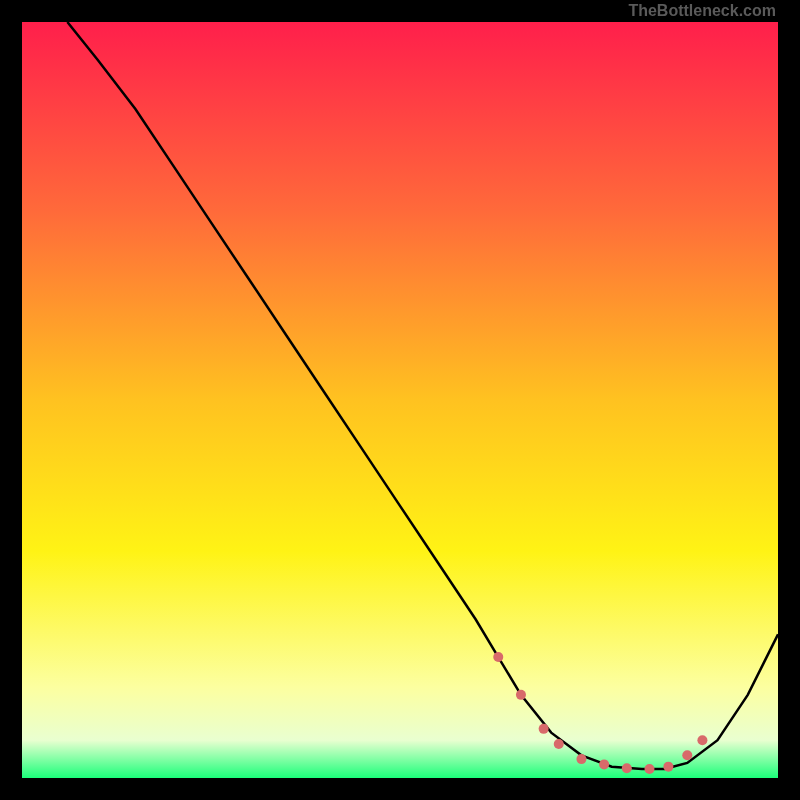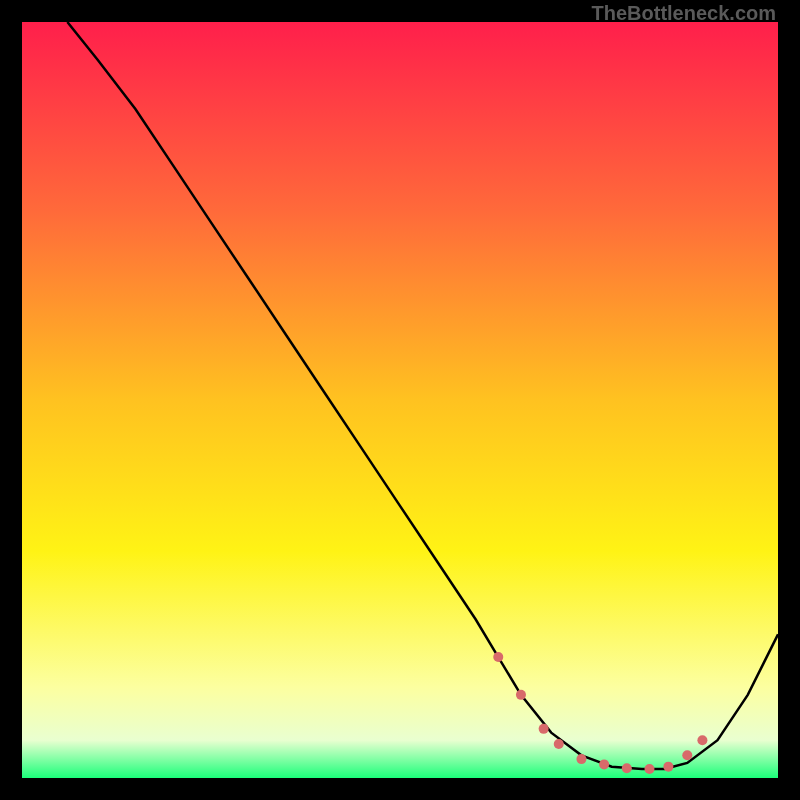--- a/index.html
+++ b/index.html
@@ -36,7 +36,7 @@
     position: absolute;
     top: 2px;
     right: 24px;
-    font-size: 20px;
+    font-size: 16px;
     font-weight: bold;
     color: #5a5a5a;
     font-family: Arial, sans-serif;

